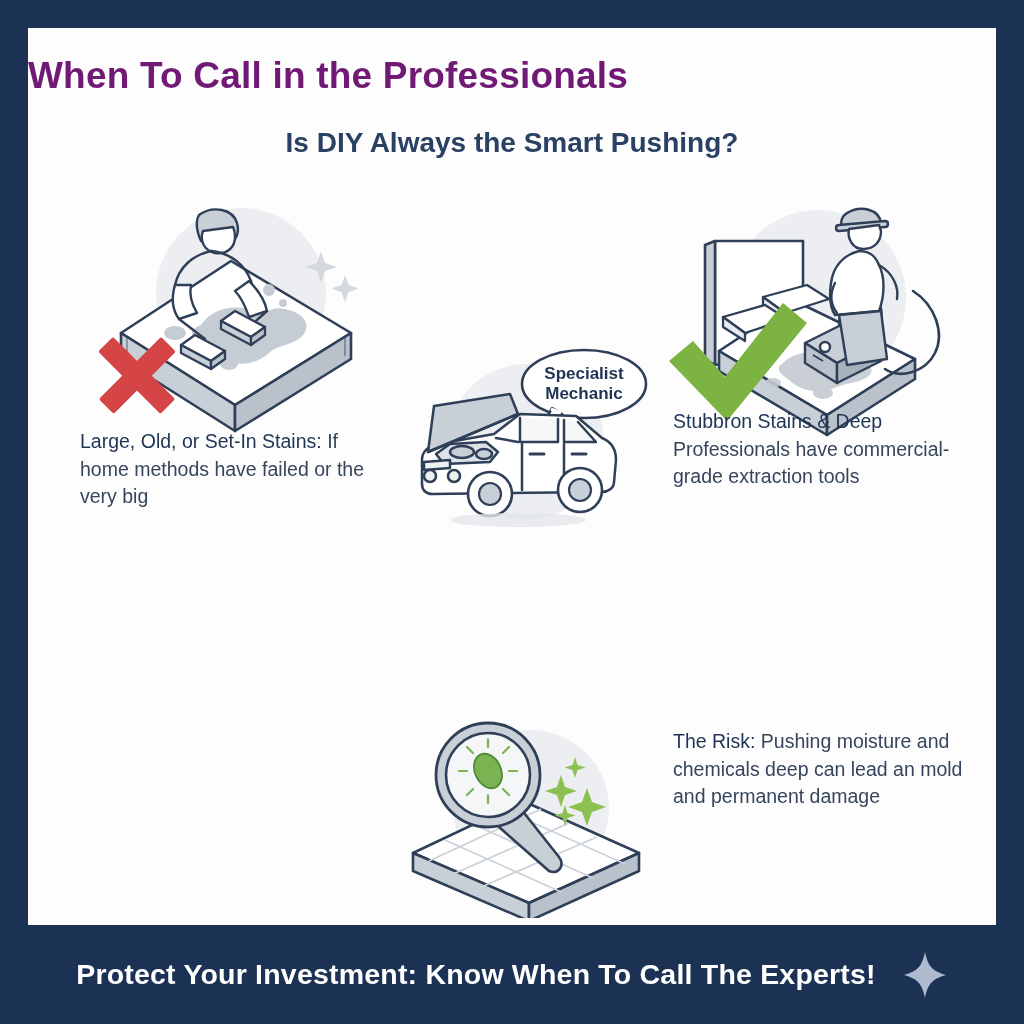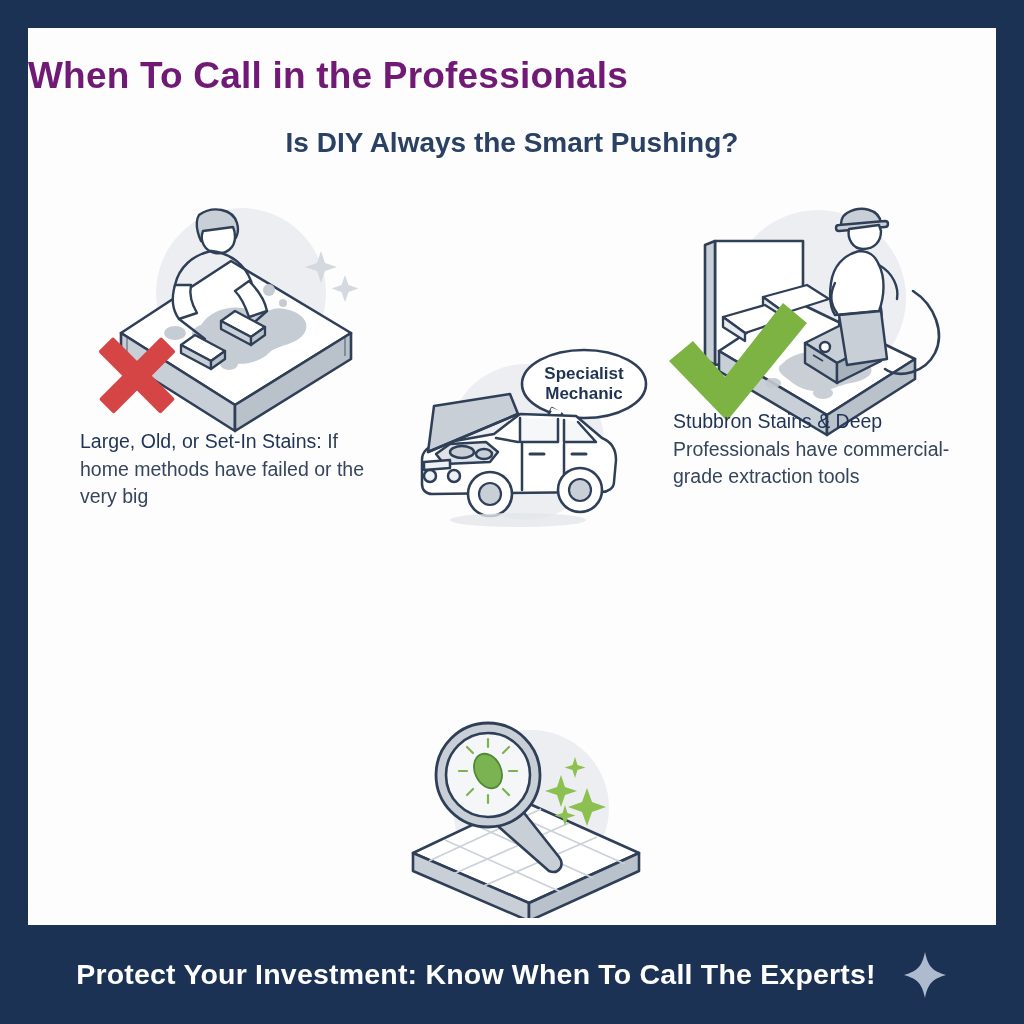--- a/index.html
+++ b/index.html
@@ -359,6 +359,10 @@
       <span>Professionals have commercial-grade extraction tools</span>
     </div>
 
+    <div class="tblock" id="txt-risk">
+      <span class="lead">The Risk:</span>
+      <span>Pushing moisture and chemicals deep can lead an mold and permanent damage</span>
+    </div>
 
 
   </div>

